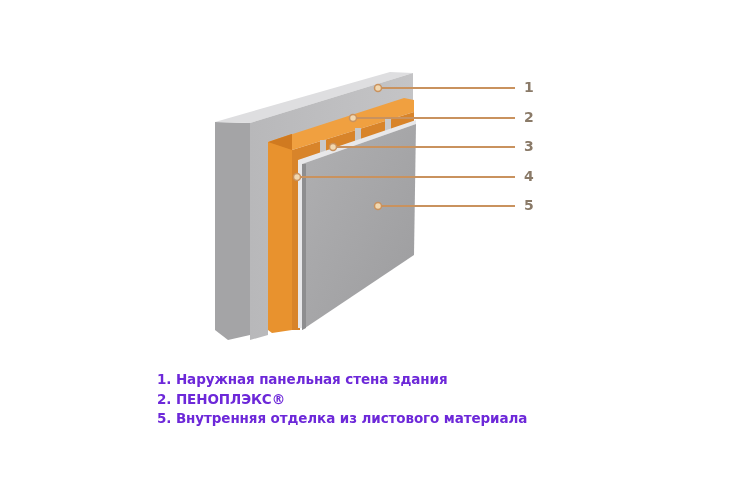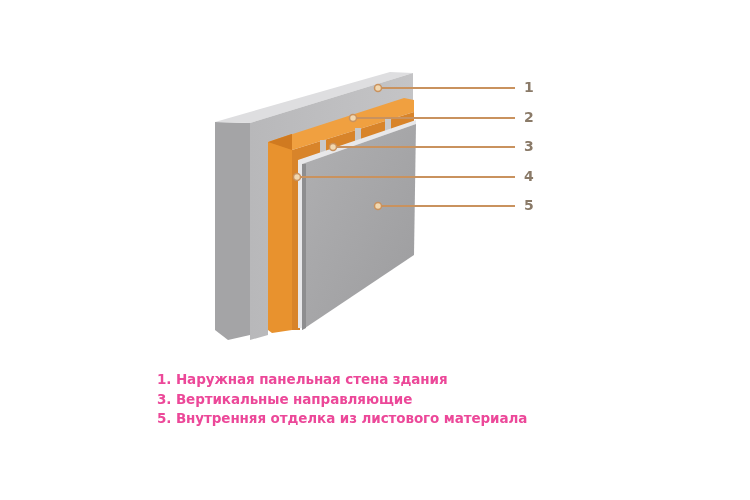--- a/index.html
+++ b/index.html
@@ -7,7 +7,7 @@
     #diagram { position:absolute; left:0; top:0; width:750px; height:370px; }
     .callout-num { position:absolute; font-family:"DejaVu Sans", sans-serif; font-size:14px; color:#8a7a68; font-weight:bold; }
     #legend { position:absolute; left:157px; top:370px; }
-    .legend-item { font-family:"DejaVu Sans", sans-serif; font-weight:bold; font-size:13.5px; color:#ec4899; line-height:19.5px; white-space:nowrap; letter-spacing:-0.1px; }
+    .legend-item { font-family:"DejaVu Sans", sans-serif; font-weight:bold; font-size:13.5px; color:#6d28d9; line-height:19.5px; white-space:nowrap; letter-spacing:-0.1px; }
   </style>
 </head>
 <body>

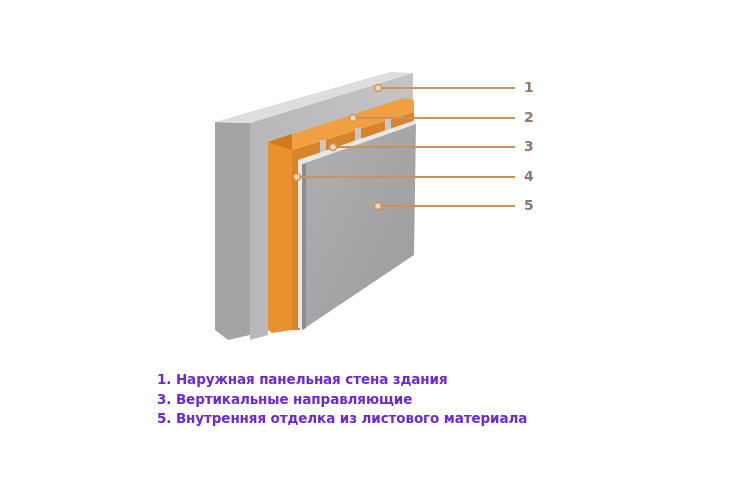--- a/index.html
+++ b/index.html
@@ -72,6 +72,7 @@
 
 <div id="legend">
   <div class="legend-item">1. Наружная панельная стена здания</div>
+  <div class="legend-item">2. ПЕНОПЛЭКС®</div>
   <div class="legend-item">3. Вертикальные направляющие</div>
   <div class="legend-item">5. Внутренняя отделка из листового материала</div>
 </div>

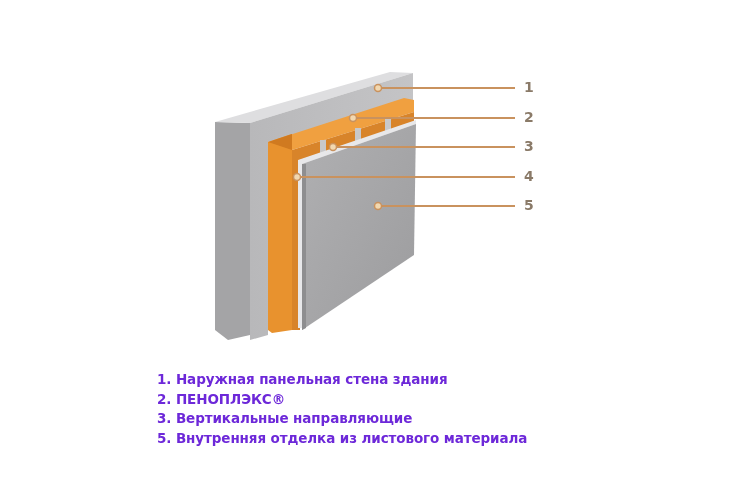--- a/index.html
+++ b/index.html
@@ -73,7 +73,6 @@
 <div id="legend">
   <div class="legend-item">1. Наружная панельная стена здания</div>
   <div class="legend-item">2. ПЕНОПЛЭКС®</div>
-  <div class="legend-item">3. Вертикальные направляющие</div>
   <div class="legend-item">5. Внутренняя отделка из листового материала</div>
 </div>
 

